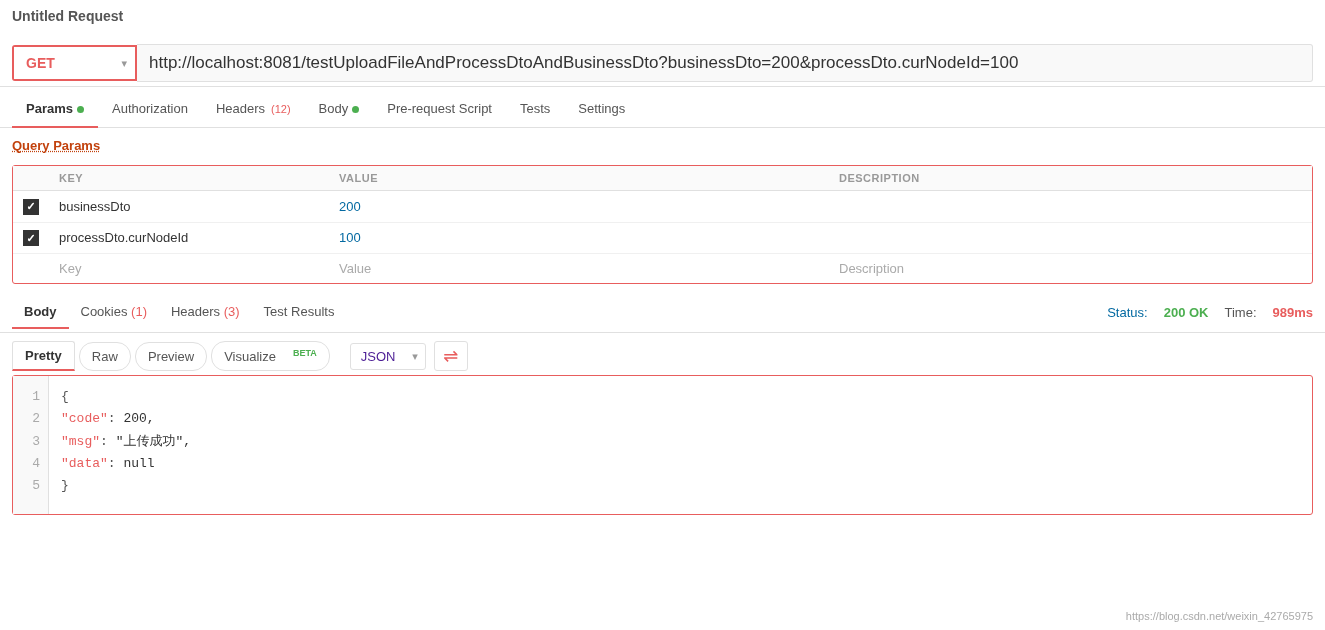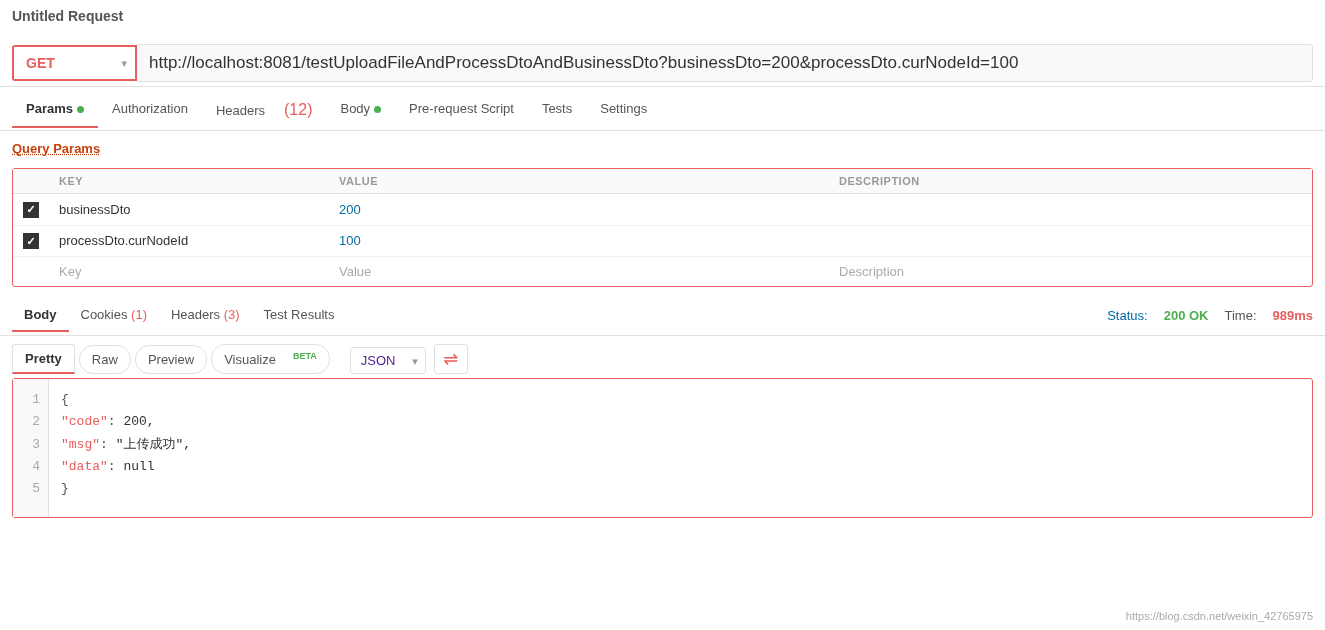--- a/index.html
+++ b/index.html
@@ -103,8 +103,8 @@
     }
     .tab .badge {
       color: #e85d5d;
-      font-size: 16px;
-      margin-left: 19px;
+      font-size: 11px;
+      margin-left: 6px;
     }
     .section-label {
       padding: 10px 12px 4px 12px;

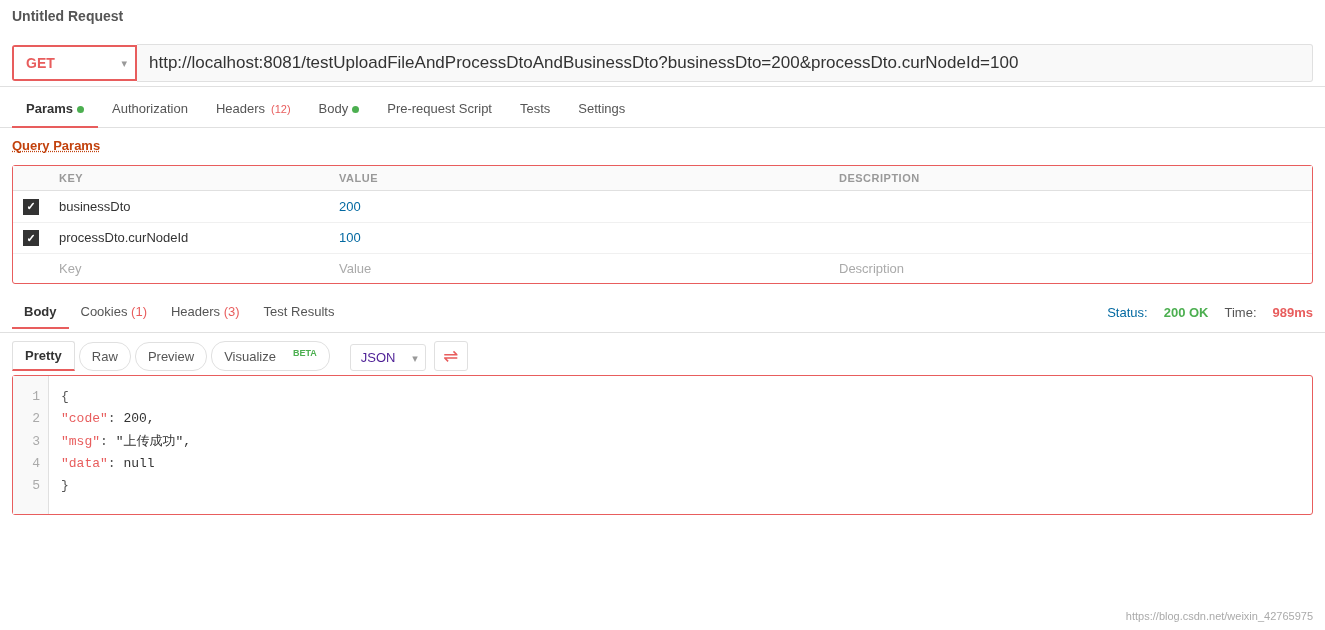--- a/index.html
+++ b/index.html
@@ -226,7 +226,7 @@
     
     .body-toolbar {
       display: flex;
-      align-items: flex-end;
+      align-items: center;
       gap: 4px;
       padding: 8px 12px 4px 12px;
     }

